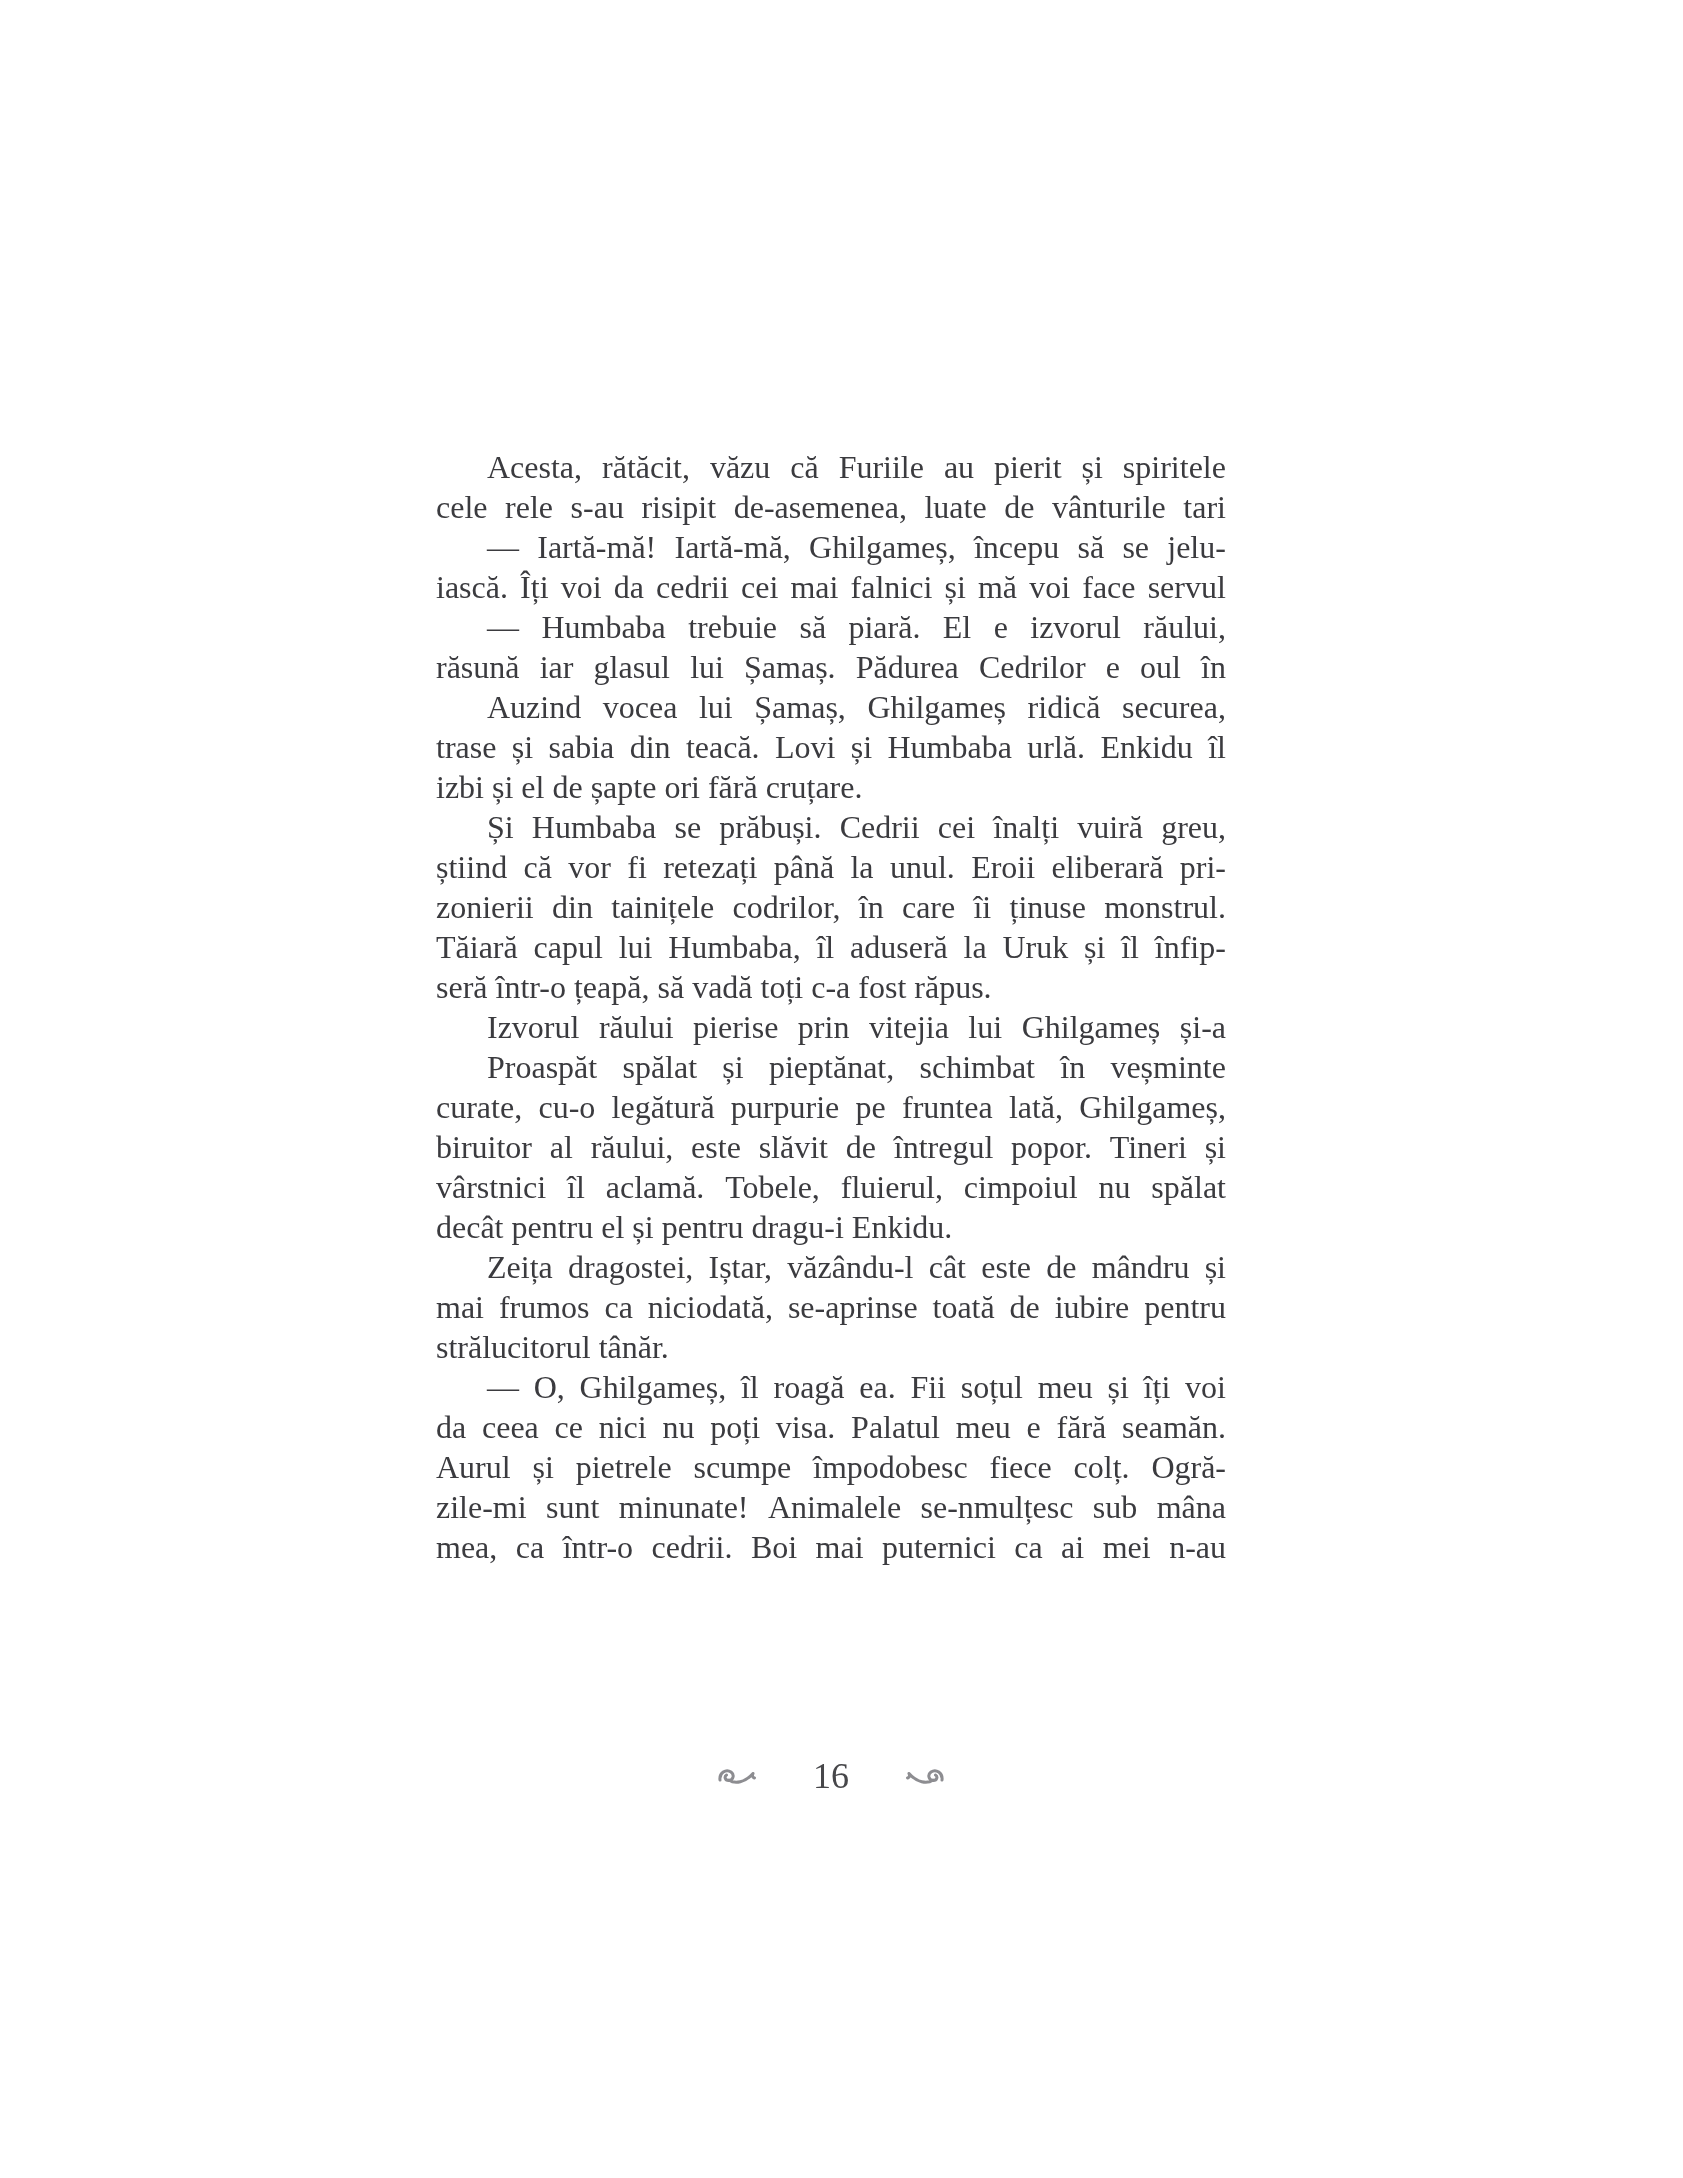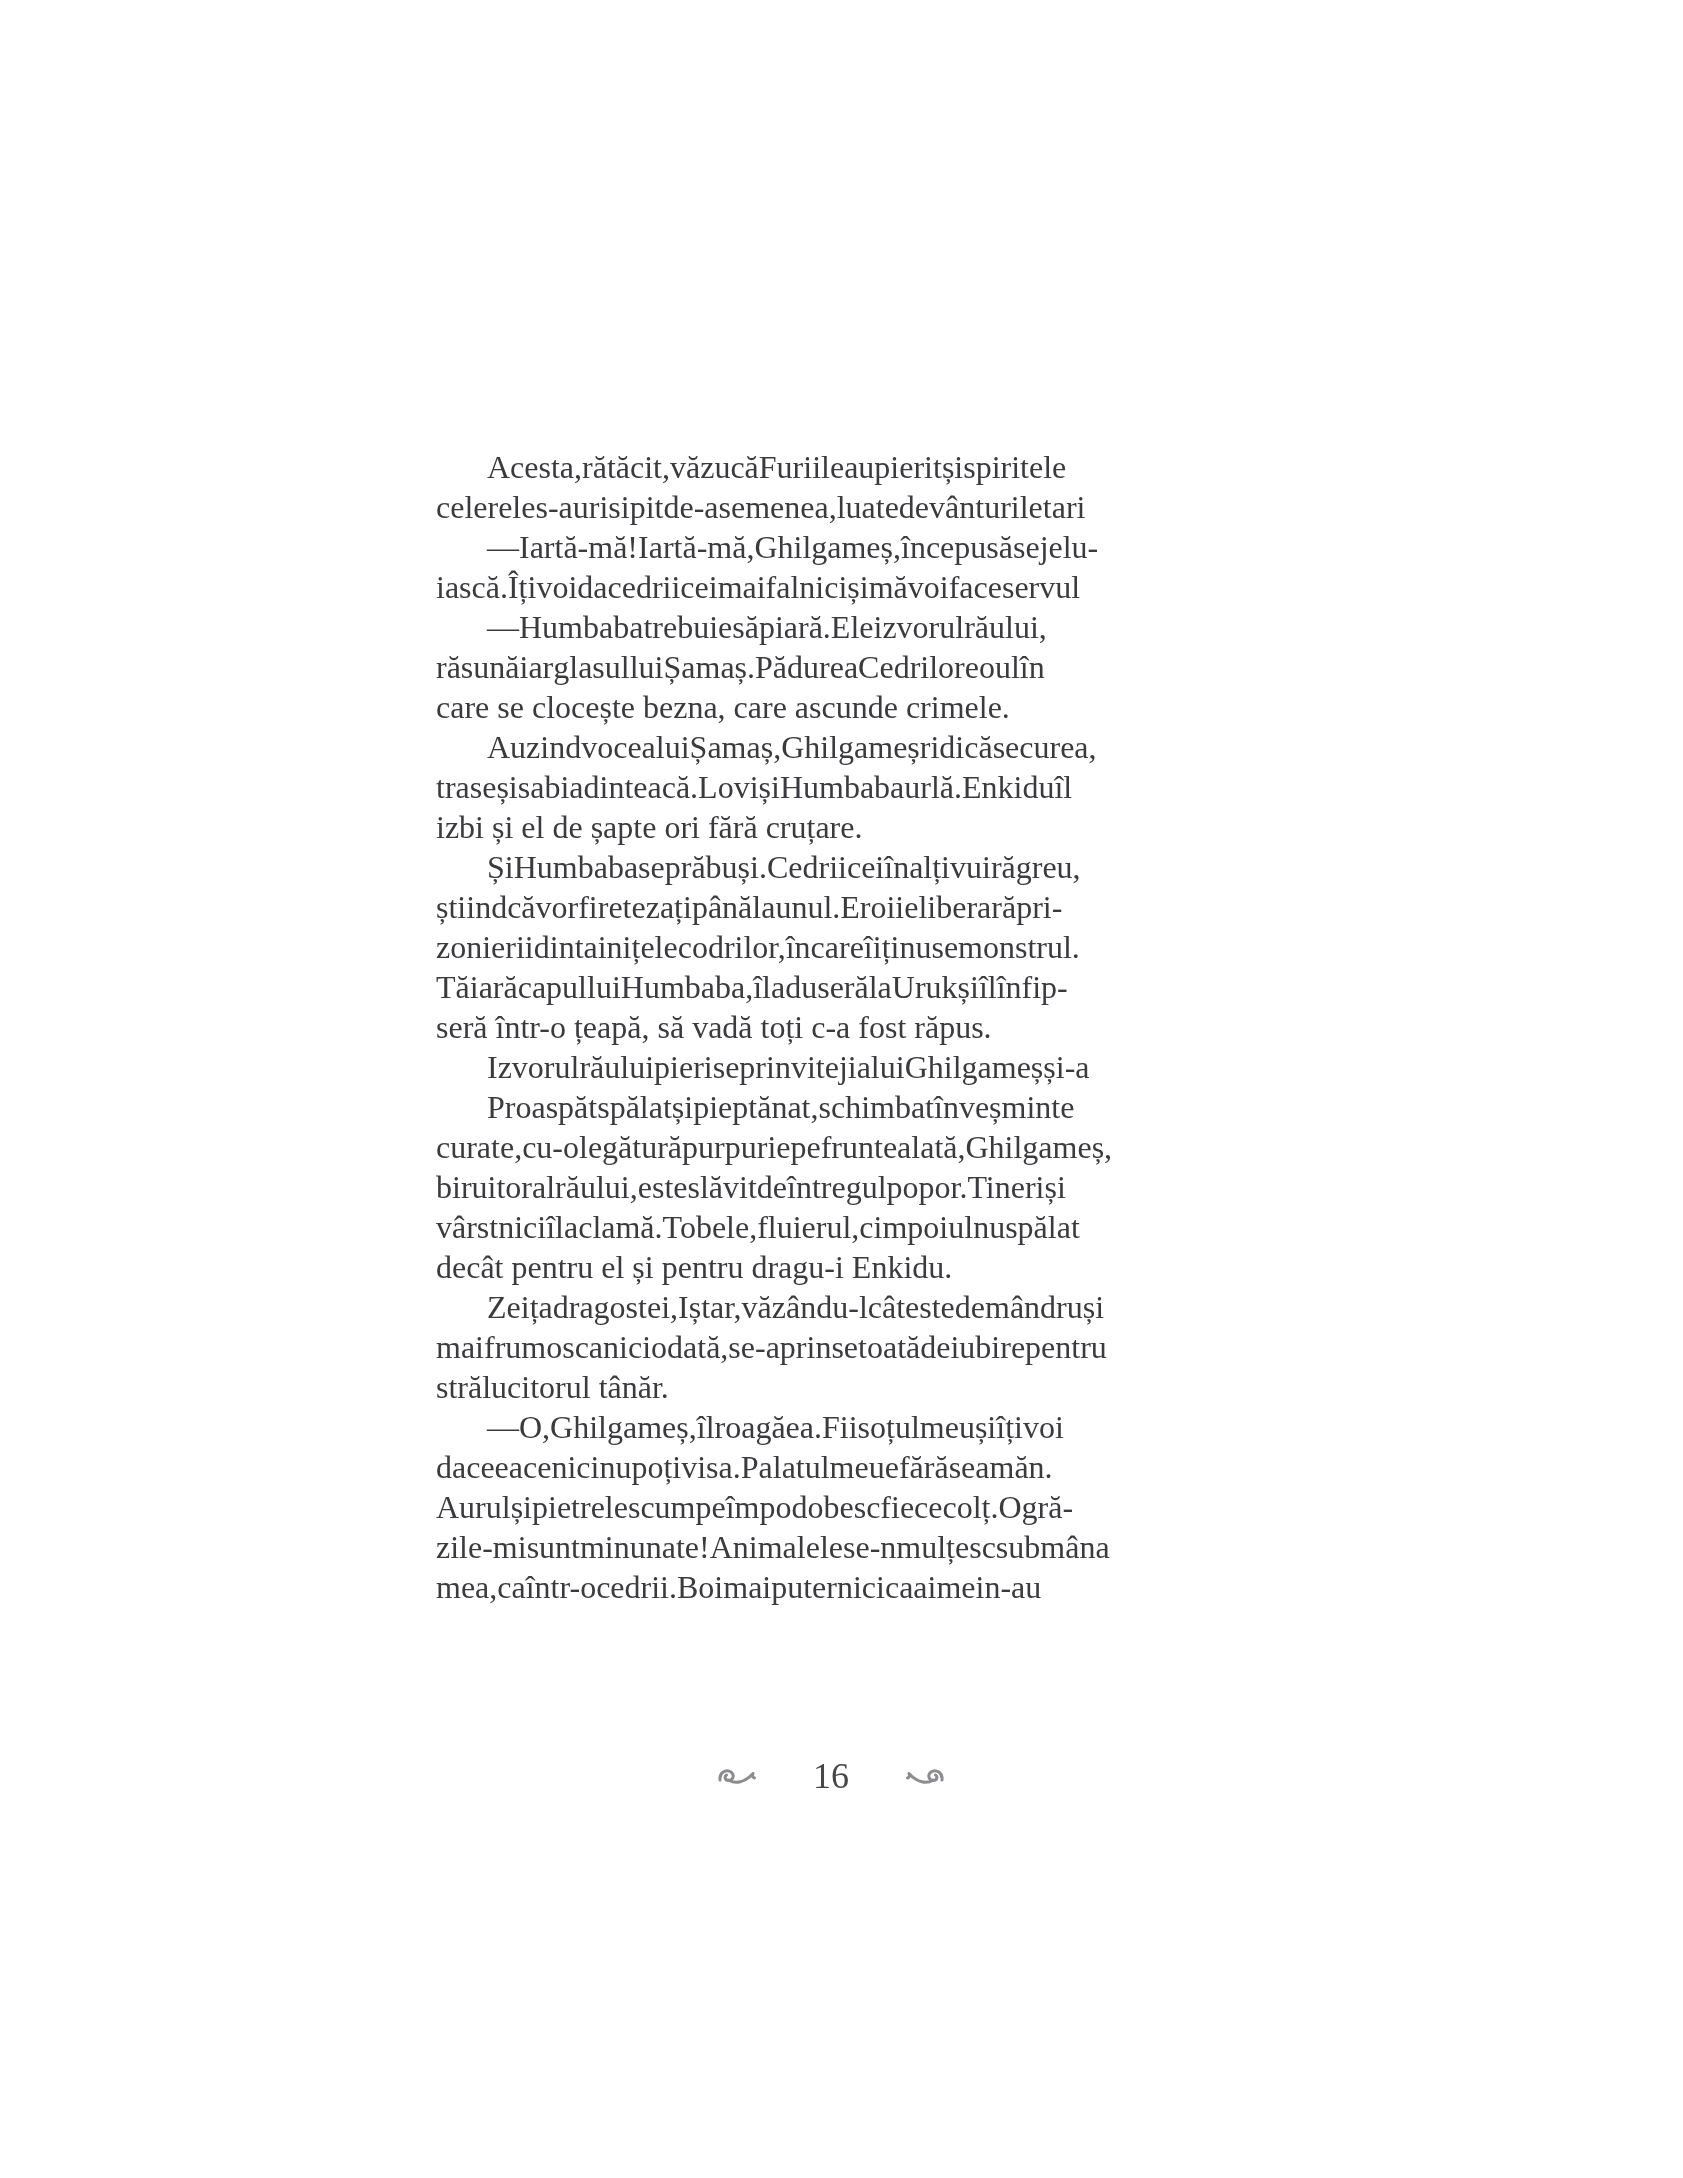--- a/index.html
+++ b/index.html
@@ -18,7 +18,7 @@
   }
   .line { height: 40px; line-height: 40px; white-space: nowrap; }
   .line.indent { padding-left: 51px; }
-  .line.just { display: flex; }
+  .line.just { display: flex; justify-content: space-between; }
   .page-footer {
     position: absolute;
     left: 436px; top: 1752px; width: 790px; height: 48px;

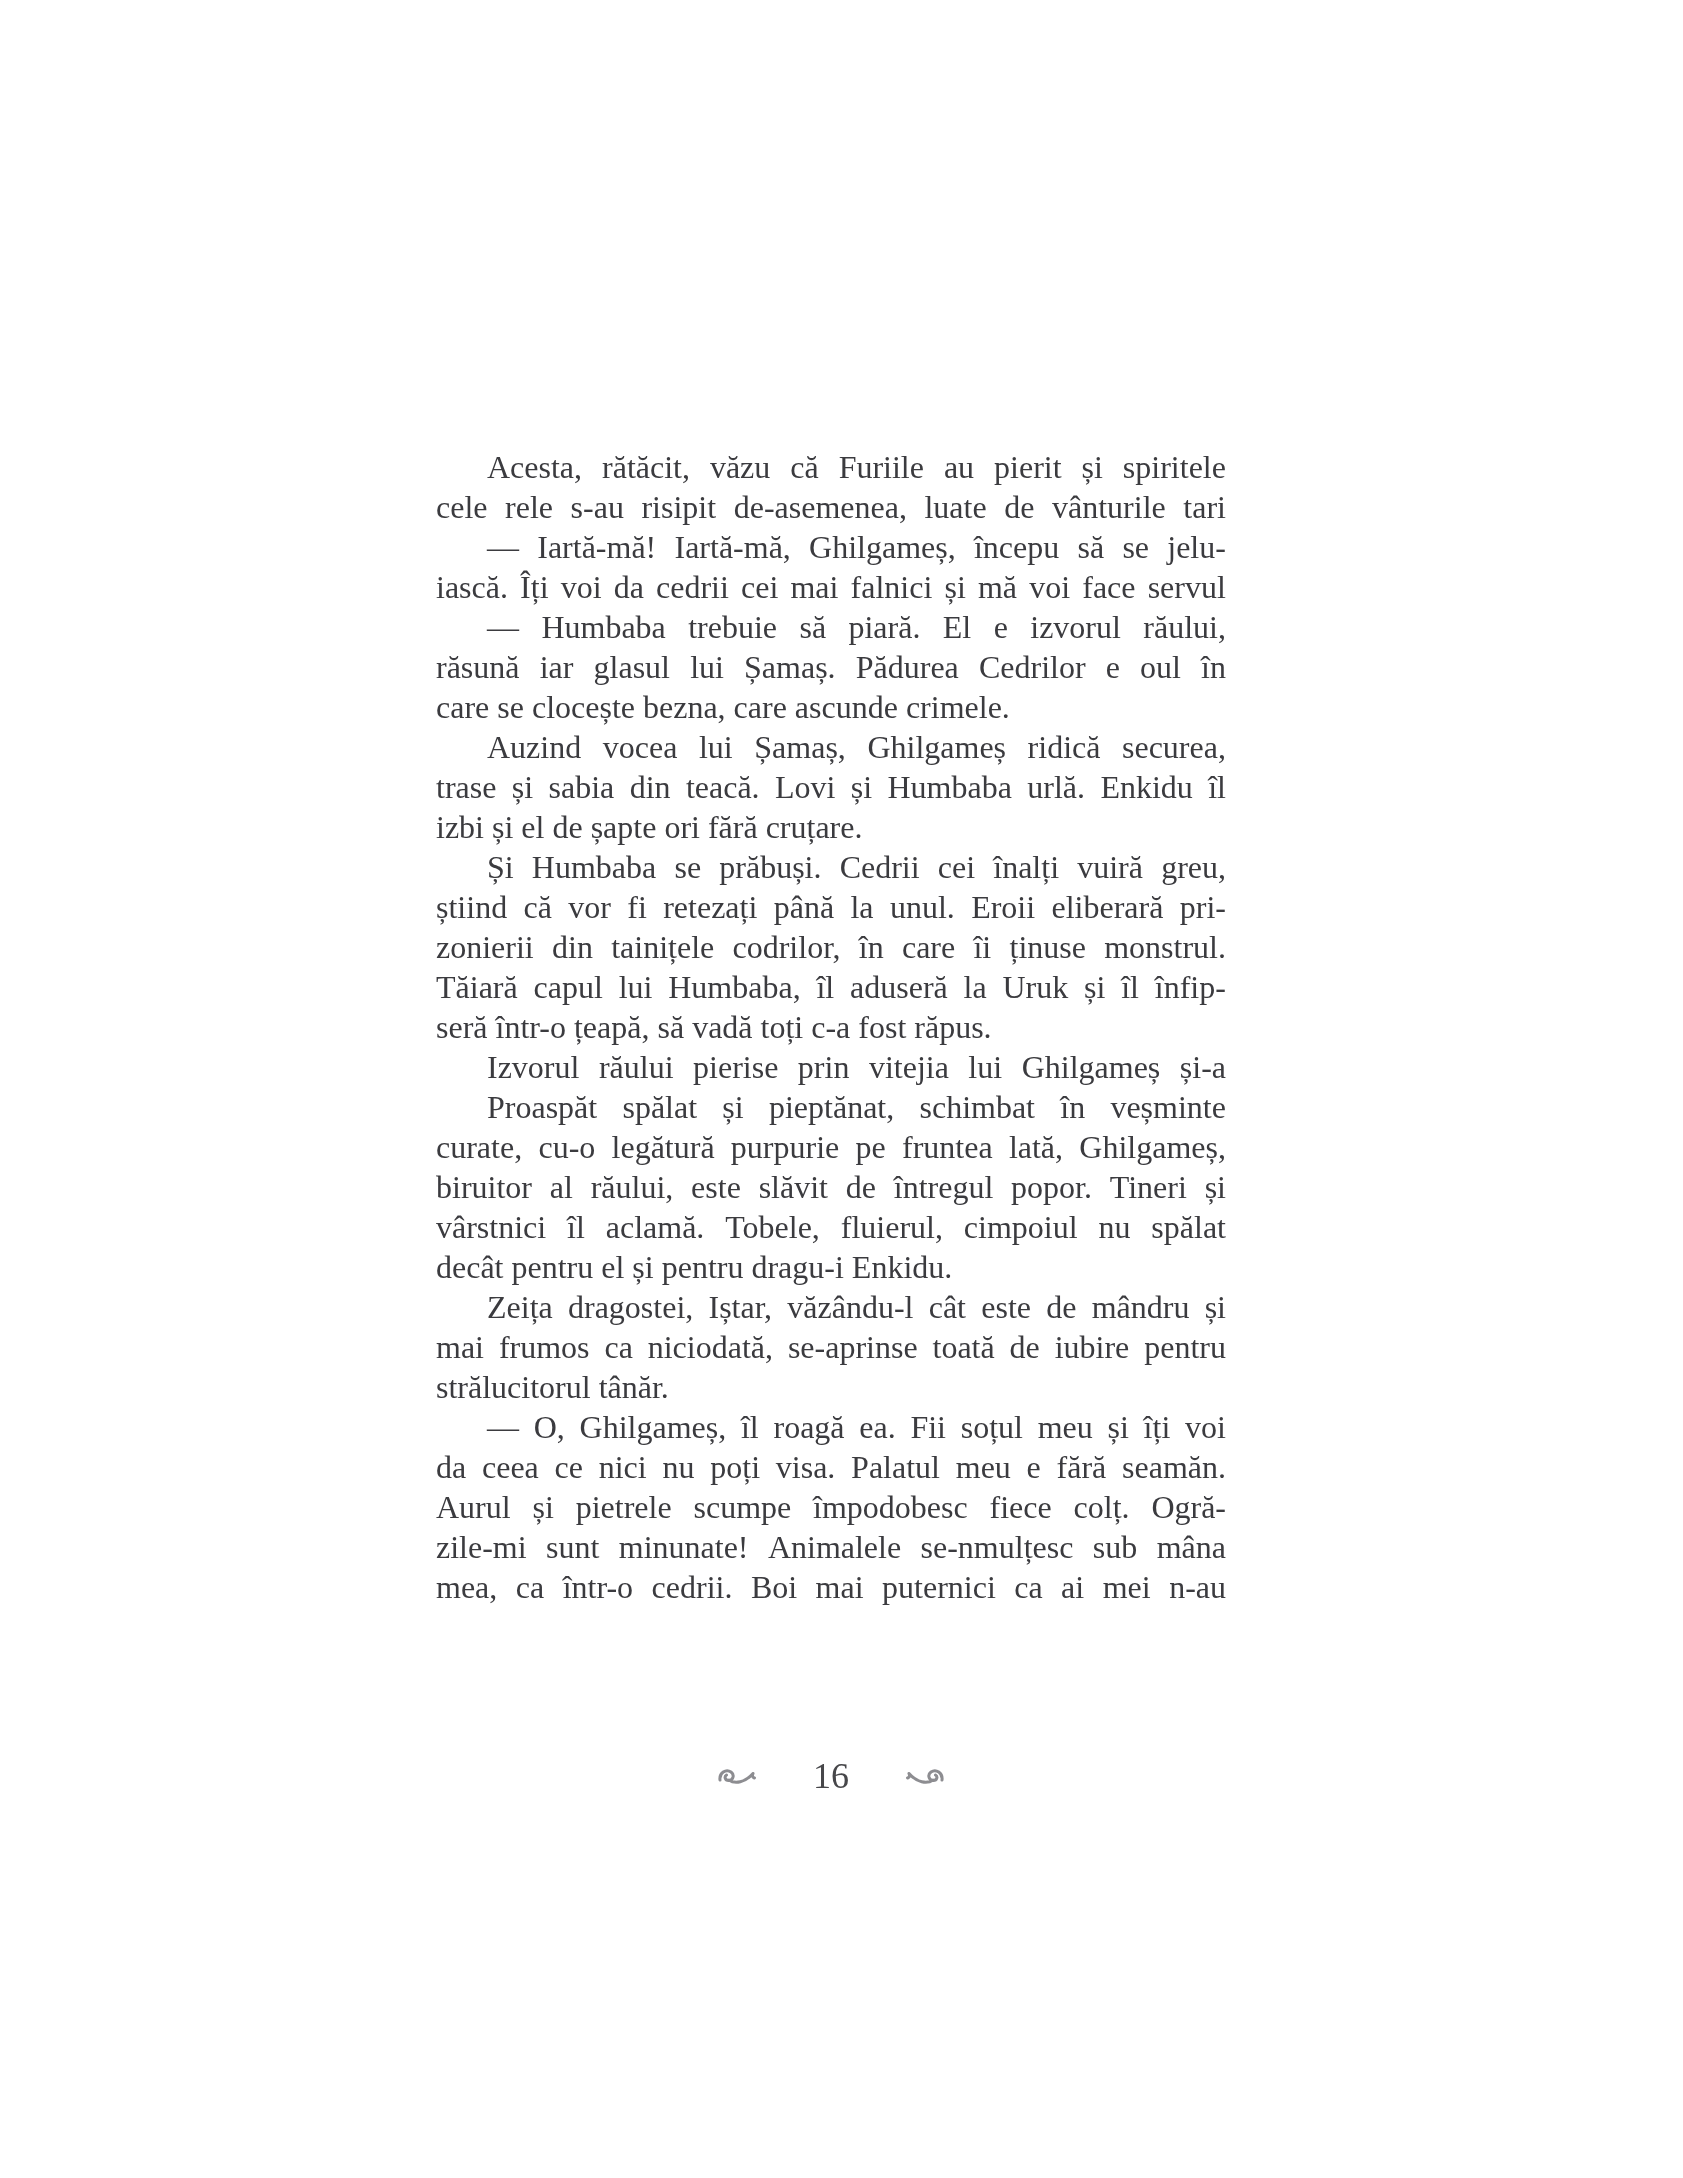--- a/index.html
+++ b/index.html
@@ -113,7 +113,6 @@
       <span>oul</span>
       <span>în</span>
     </div>
-    <div class="line">care se clocește bezna, care ascunde crimele.</div>
     <div class="line indent just">
       <span>Auzind</span>
       <span>vocea</span>

